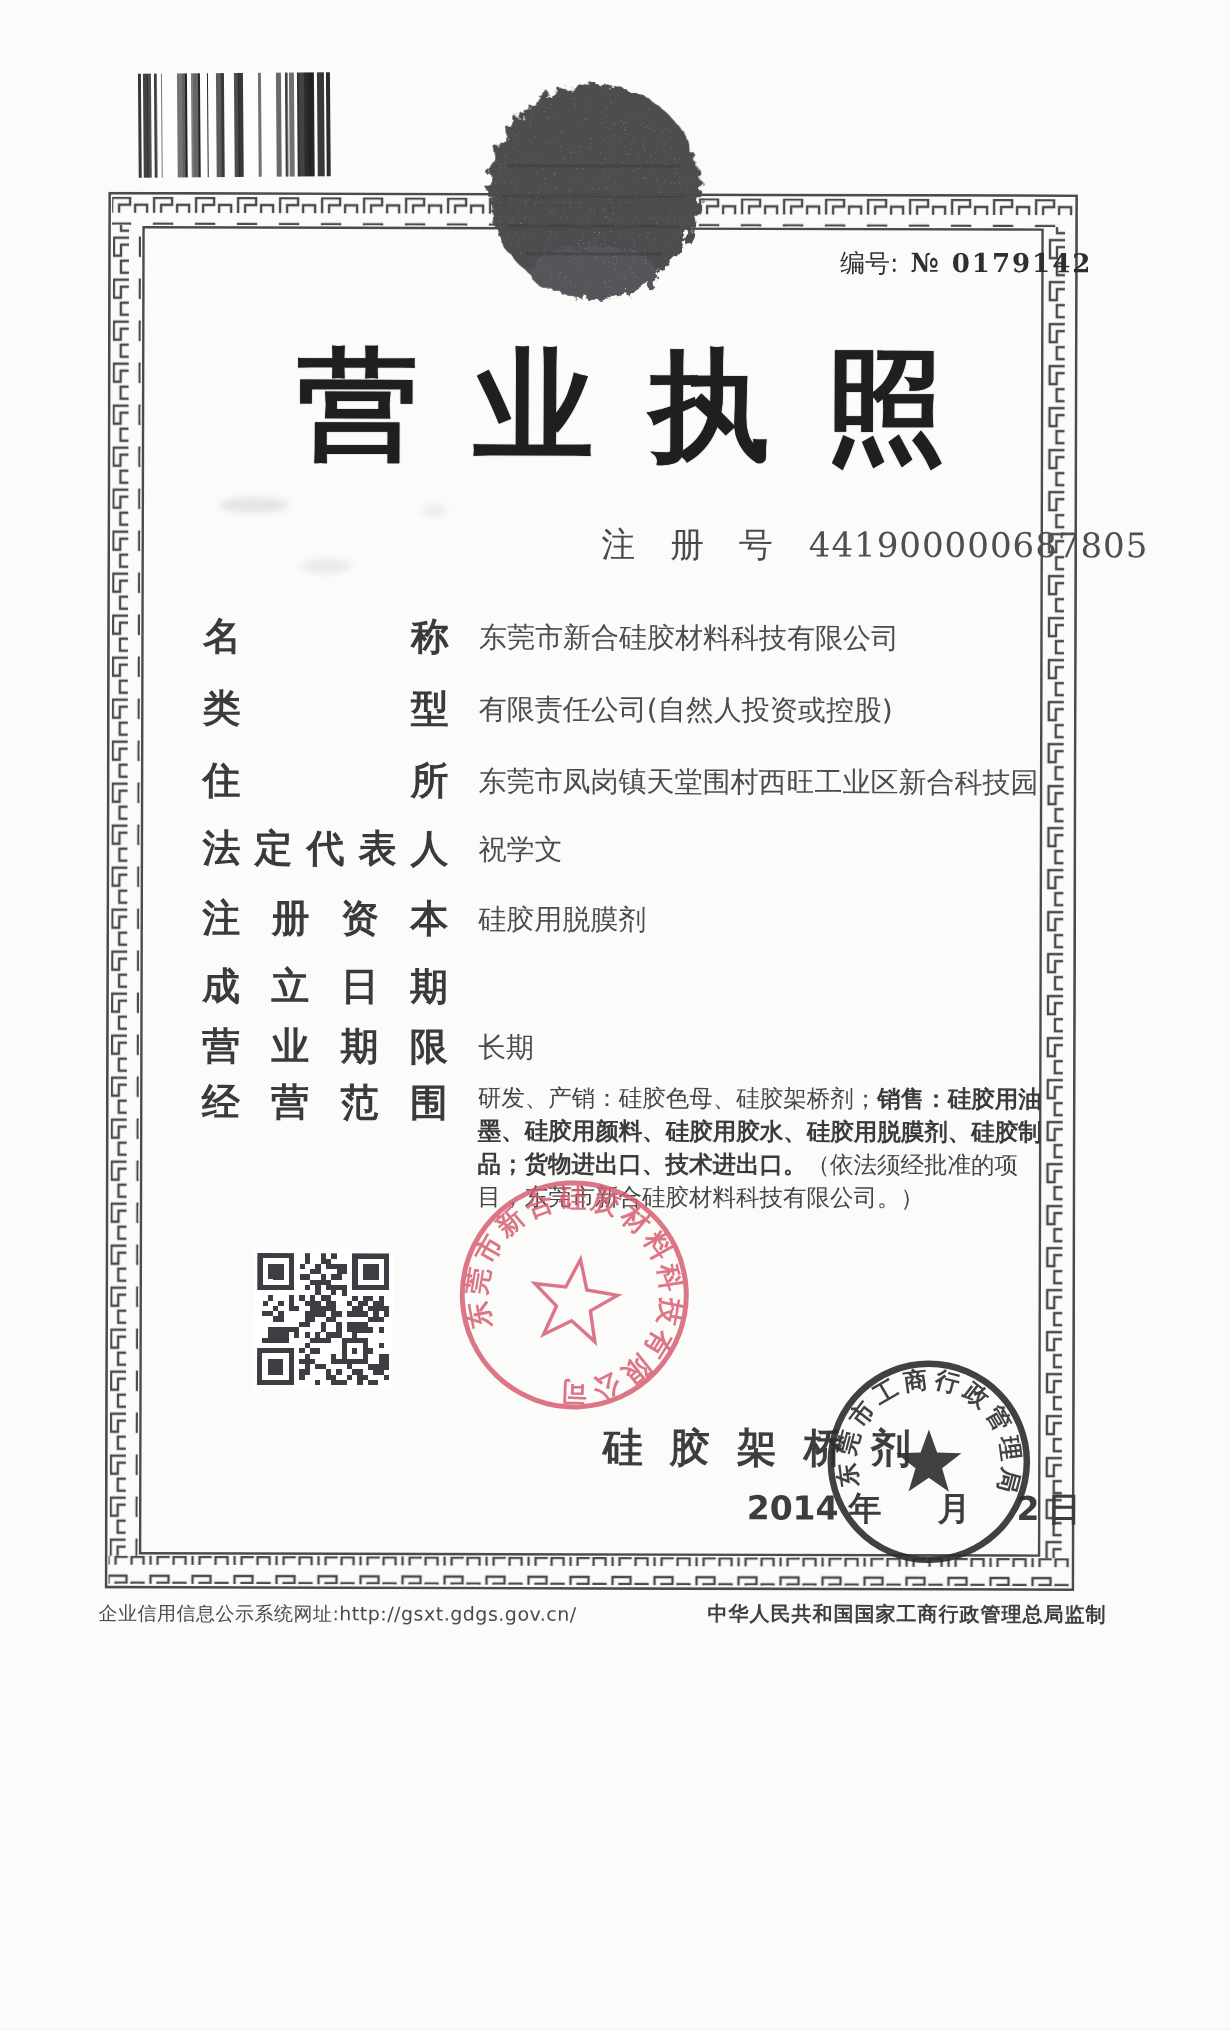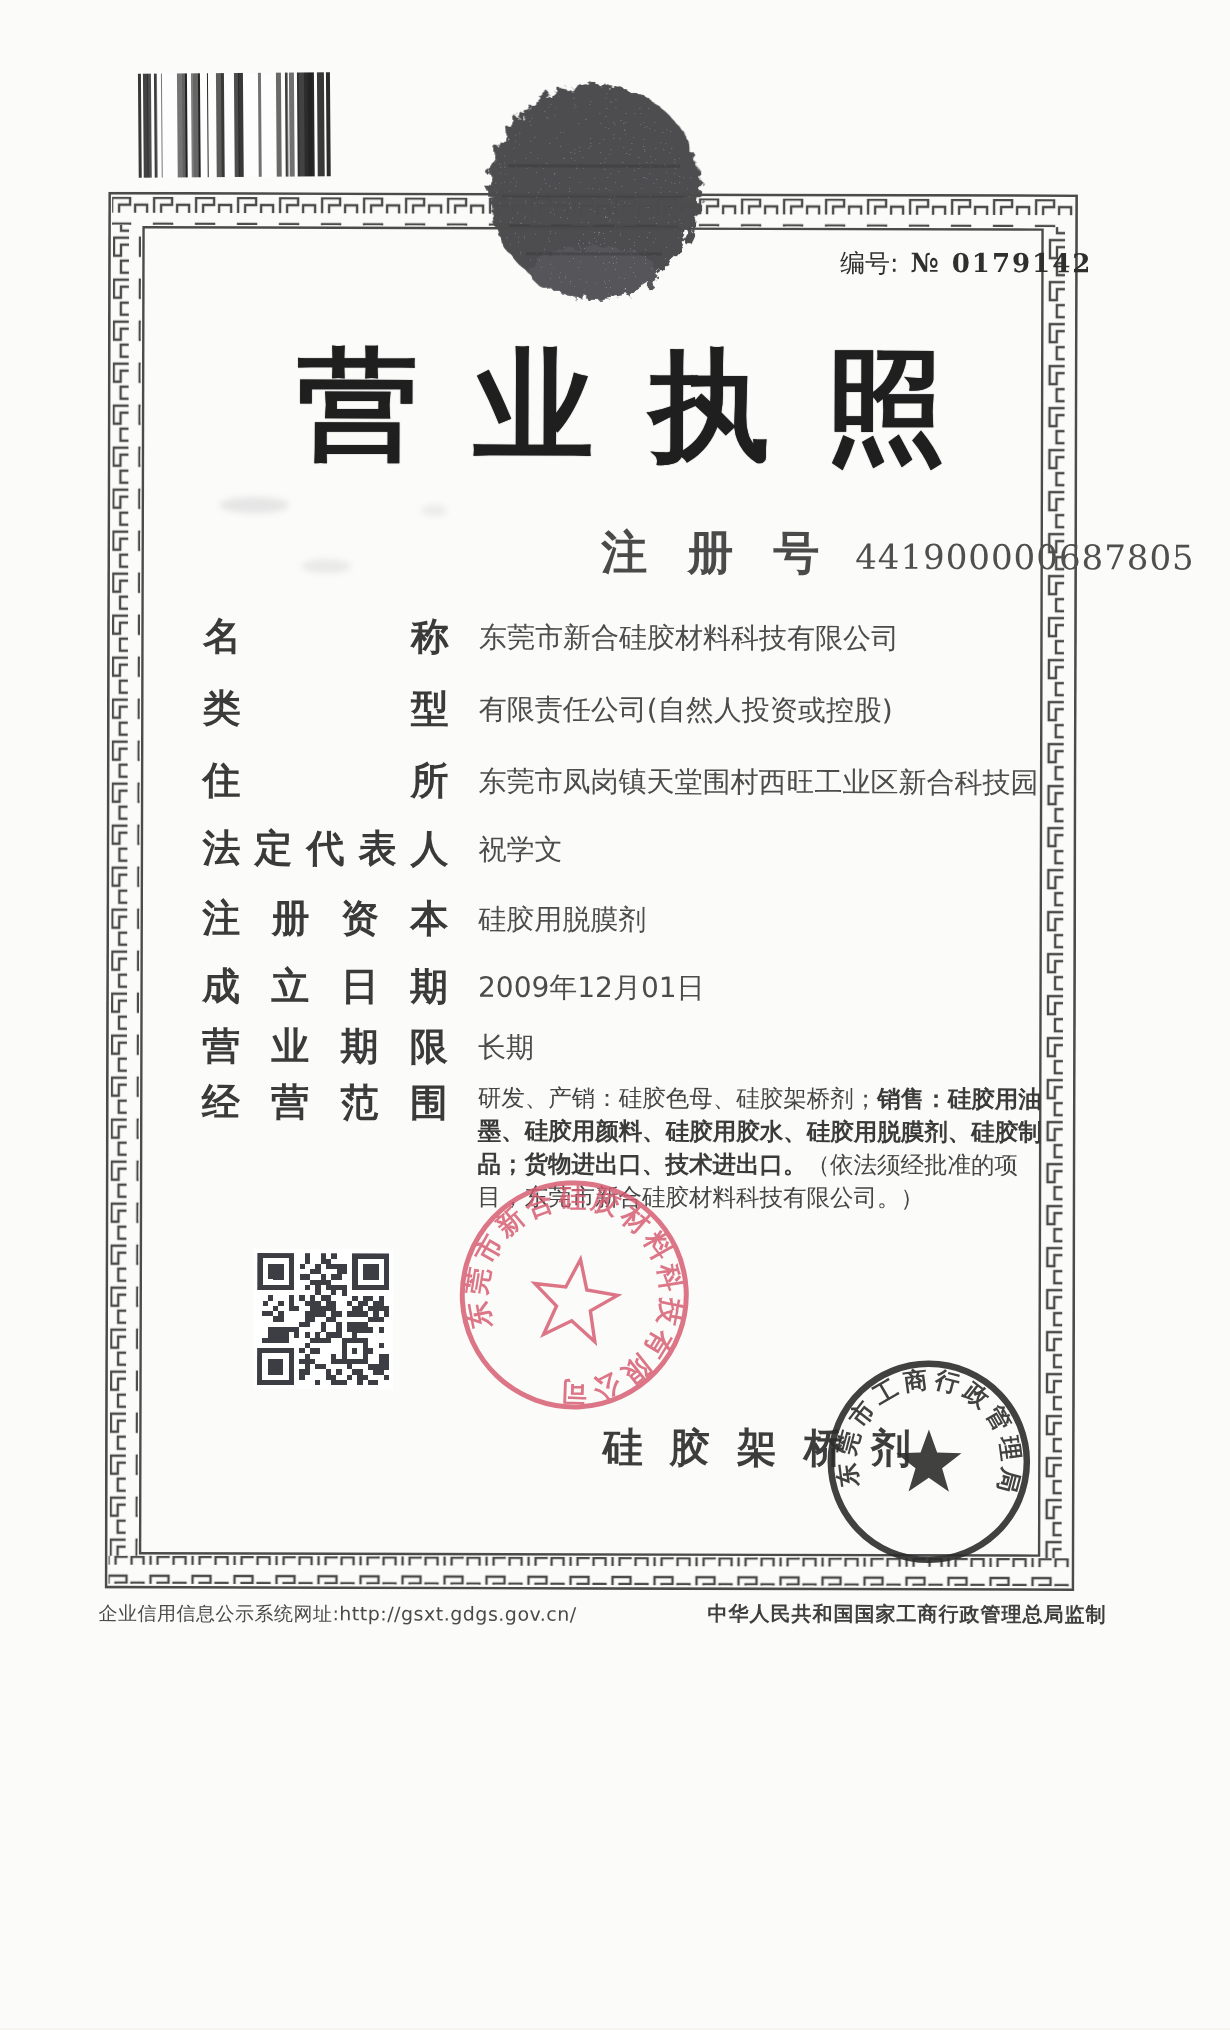--- a/index.html
+++ b/index.html
@@ -25,7 +25,7 @@
 
   
   #regline{position:absolute;left:600px;top:522px;white-space:nowrap;color:#4a4a4a;}
-  #regline .rl{font-size:46px;font-weight:700;letter-spacing:12px;}
+  #regline .rl{font-size:34px;font-weight:400;letter-spacing:12px;}
   #regline .rn{font-family:"DejaVu Serif","Liberation Serif",serif;font-size:34px;letter-spacing:1px;margin-left:24px;color:#4f4f4f;}
 
   

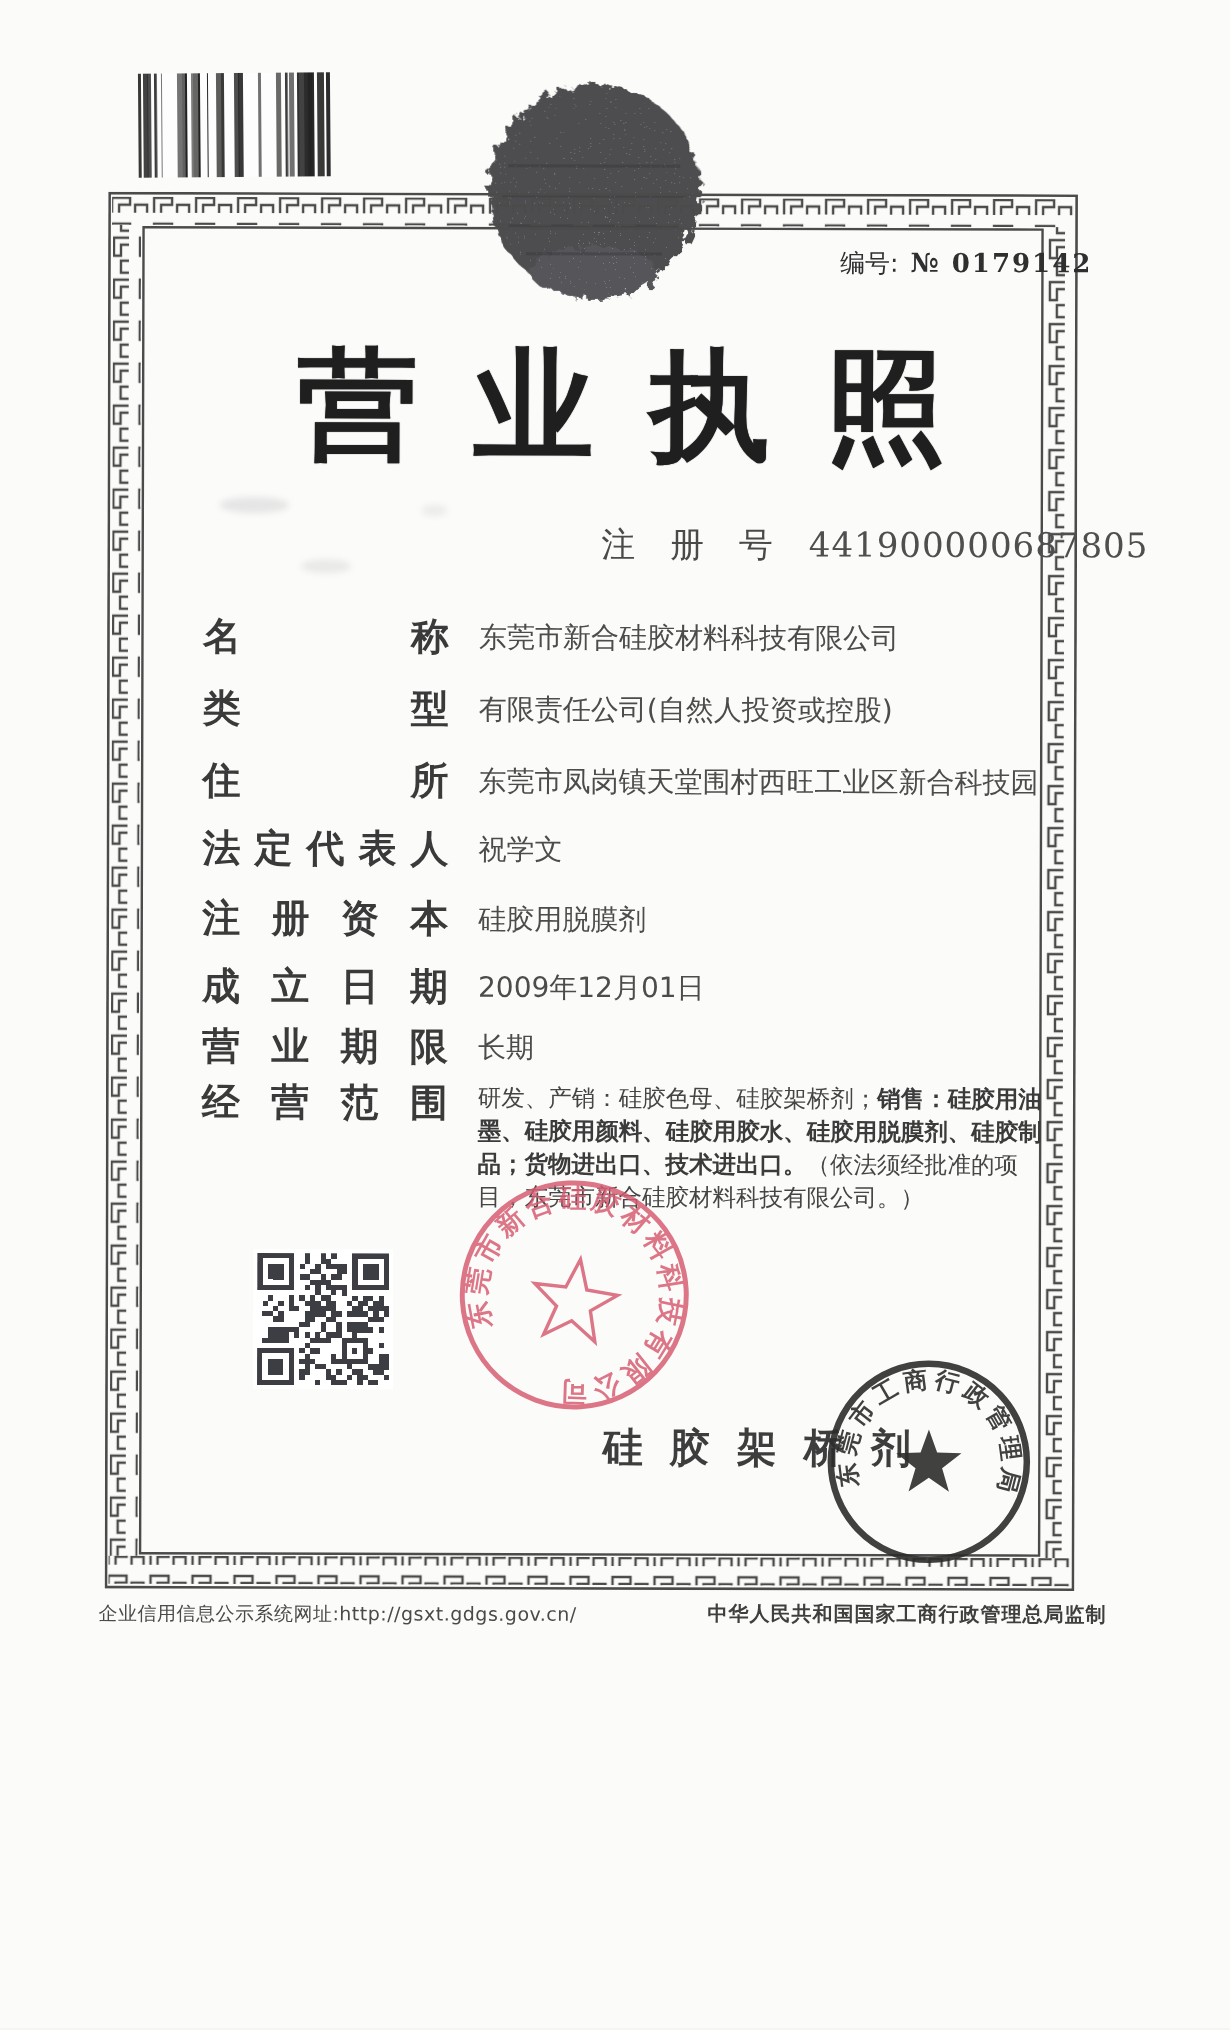--- a/index.html
+++ b/index.html
@@ -164,7 +164,6 @@
             <span>日</span>
             <span>期</span>
           </div>
-          <div class="fvalue">2009年12月01日</div>
         </div>
         <div class="row" style="top: 422px;">
           <div class="flabel">

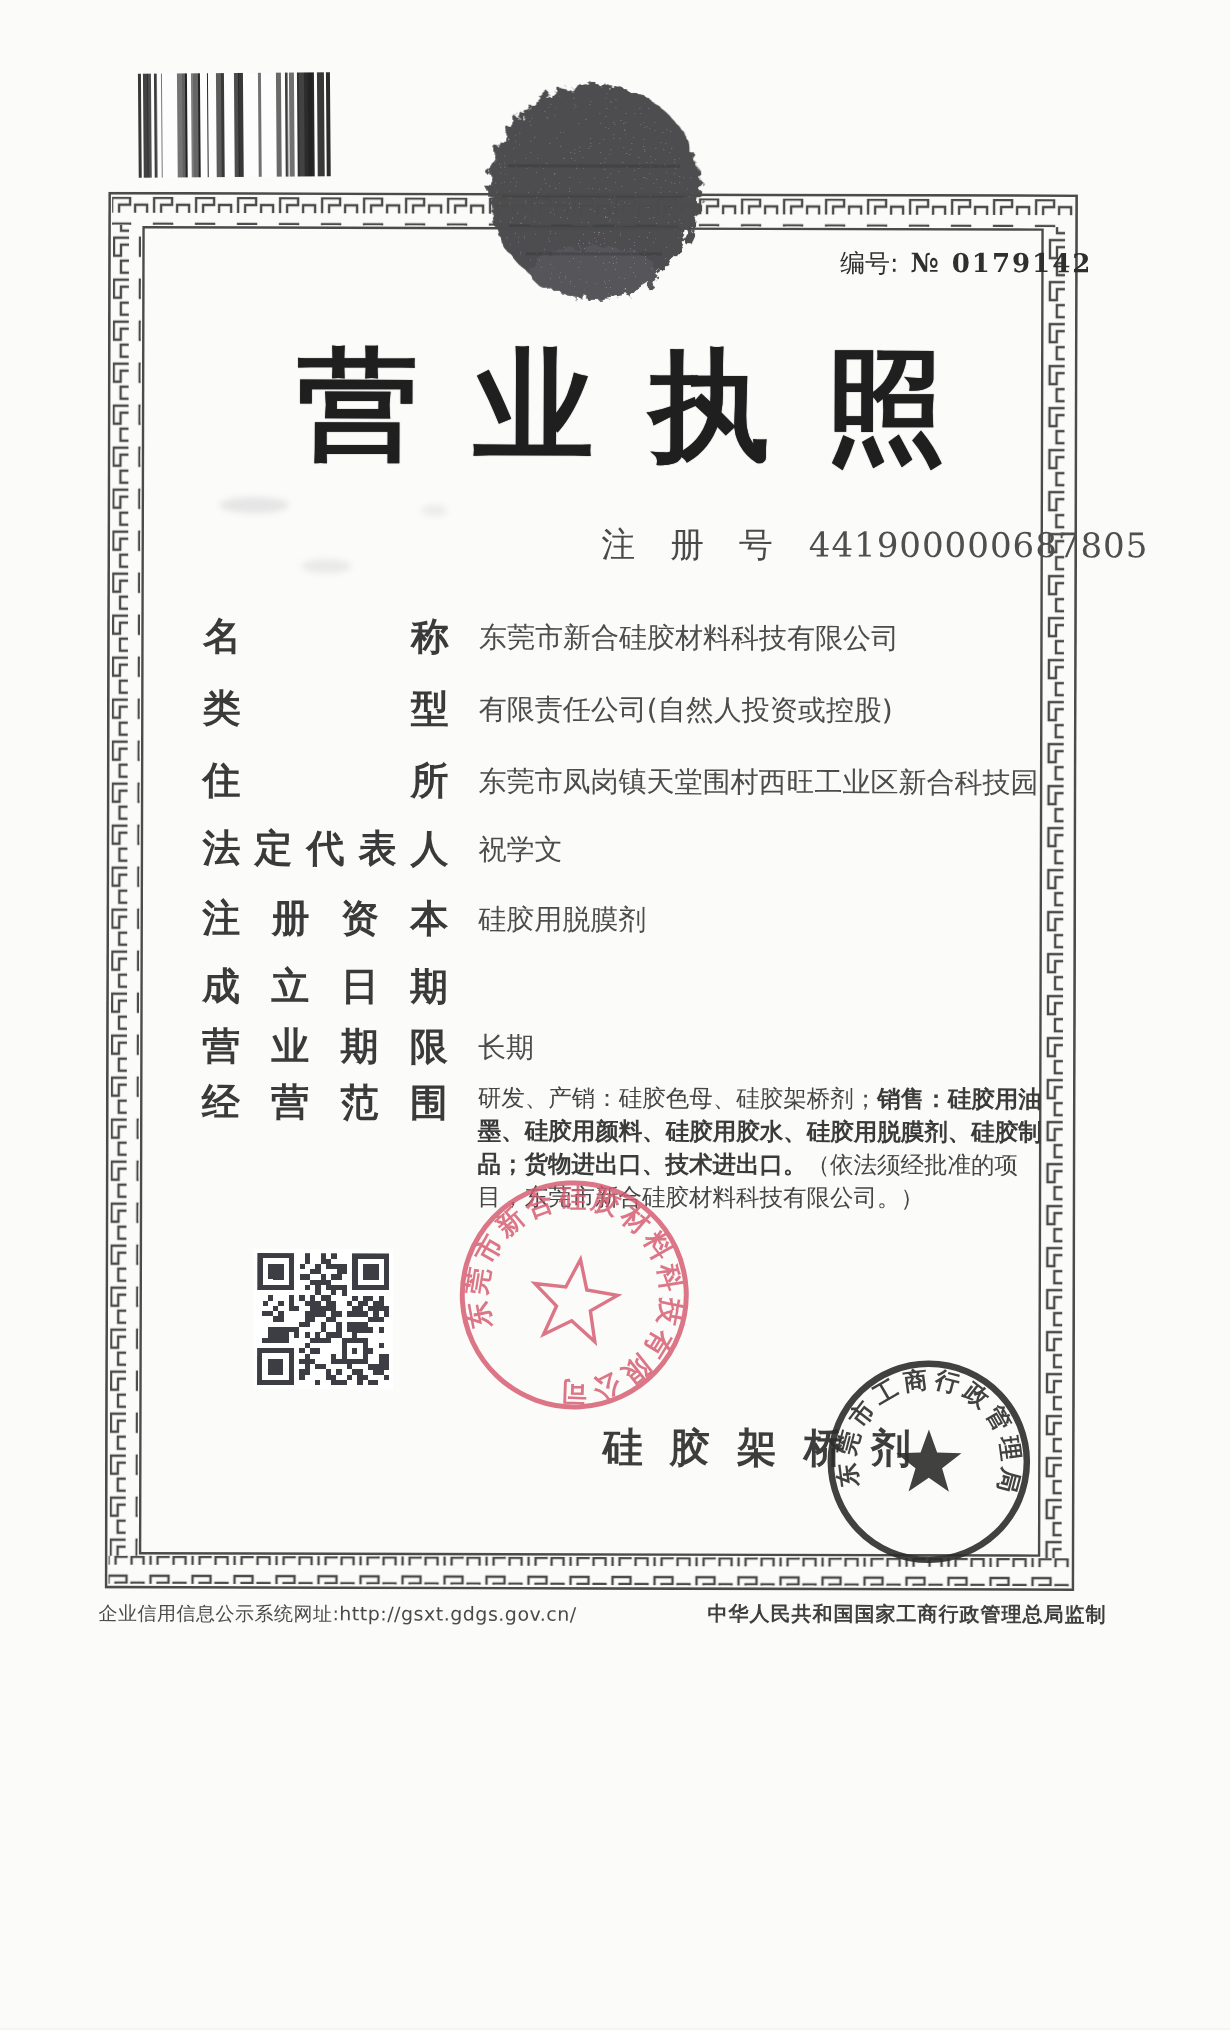--- a/index.html
+++ b/index.html
@@ -408,6 +408,7 @@
     </svg>
 
     <div id="registrar">硅胶架桥剂</div>
+    <div id="dateline"><span style="margin-right: 10px;">2014</span><span style="margin-right: 56px;">年</span><span style="margin-right: 46px;">月</span><span style="margin-right: 8px;">2</span><span style="margin-right: 0px;">日</span></div>
 
     <svg id="blackseal" width="234" height="234" viewBox="-117 -117 234 234">
       <g transform="rotate(-112)">

